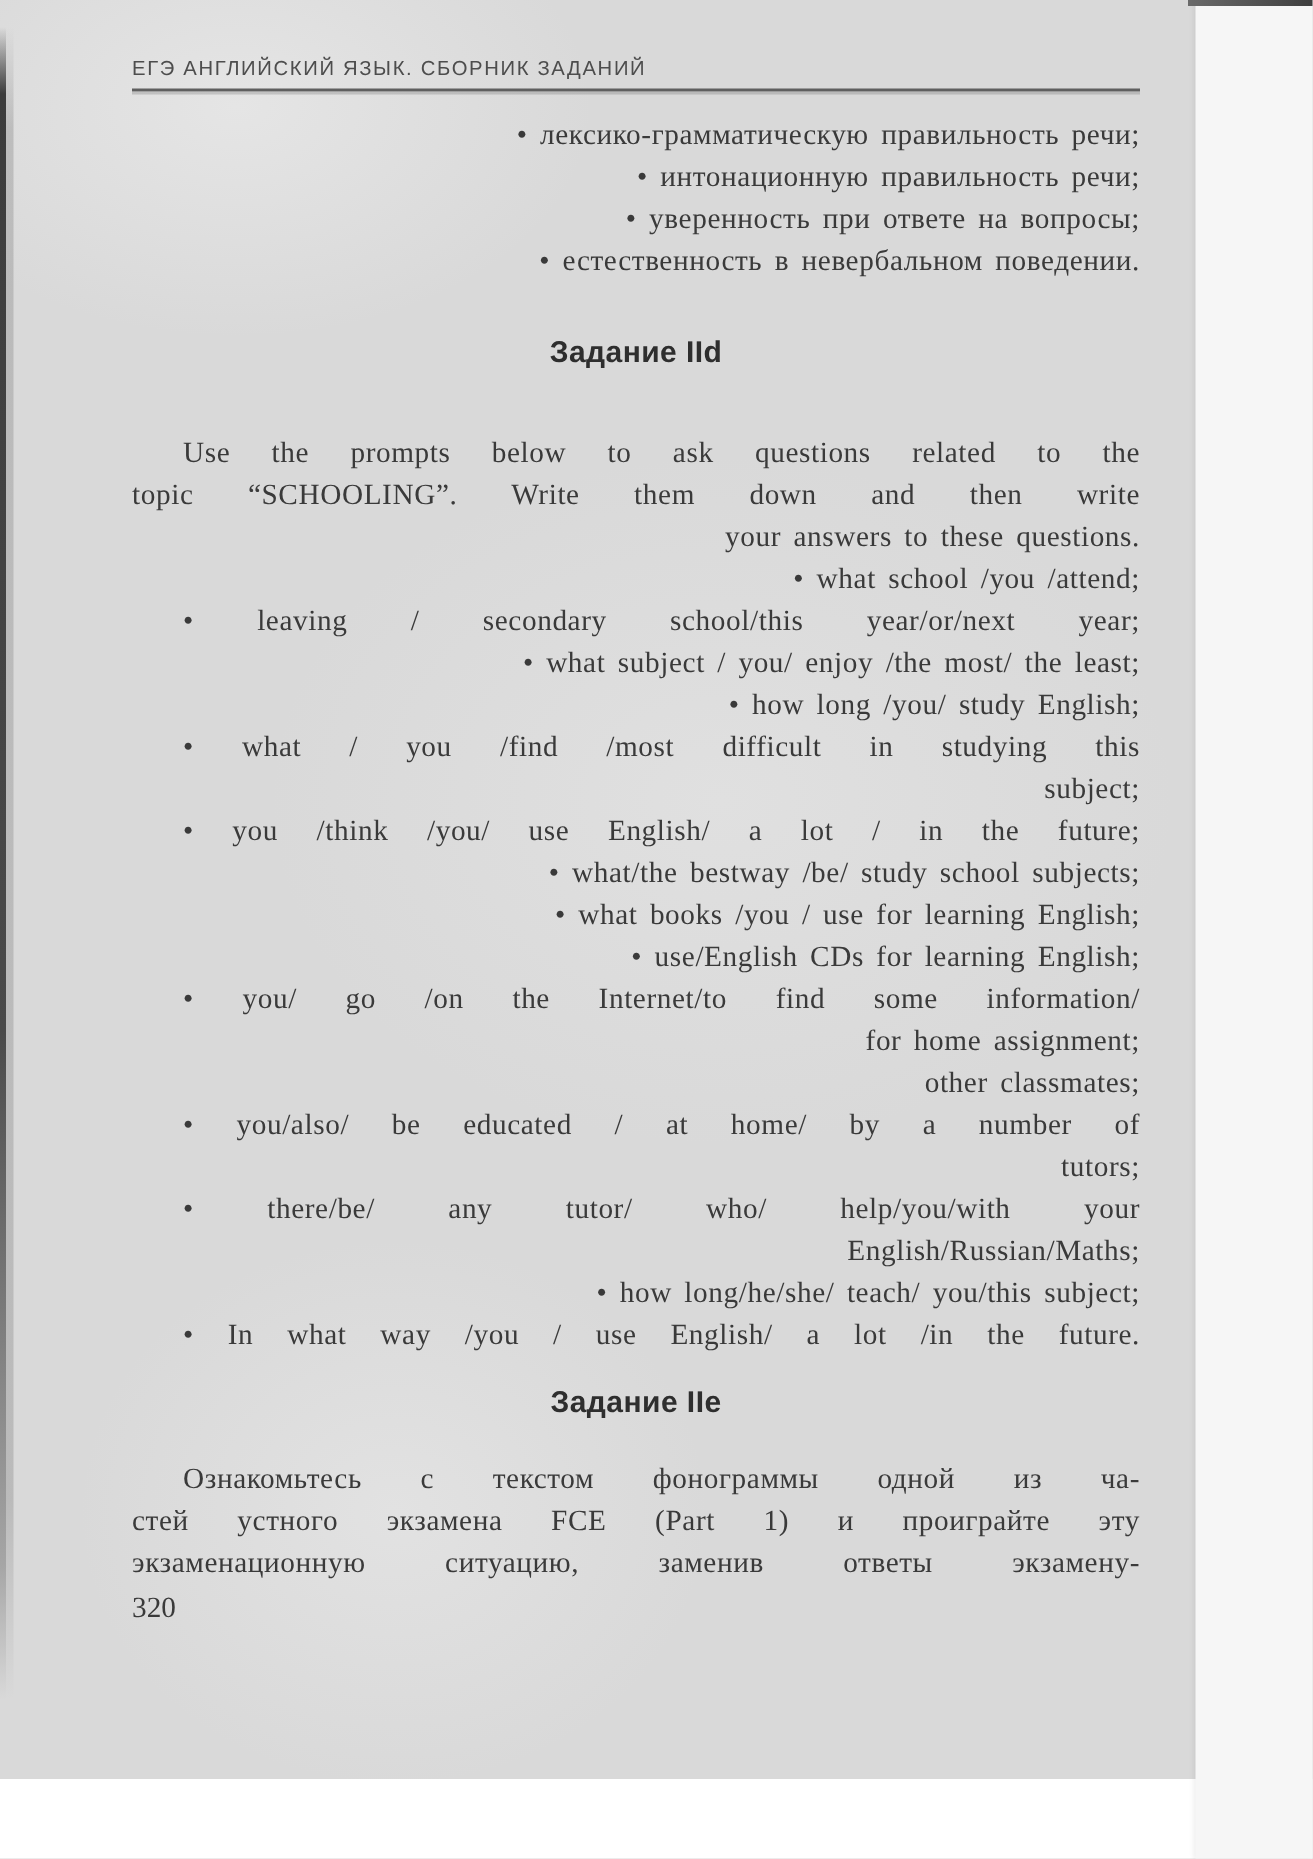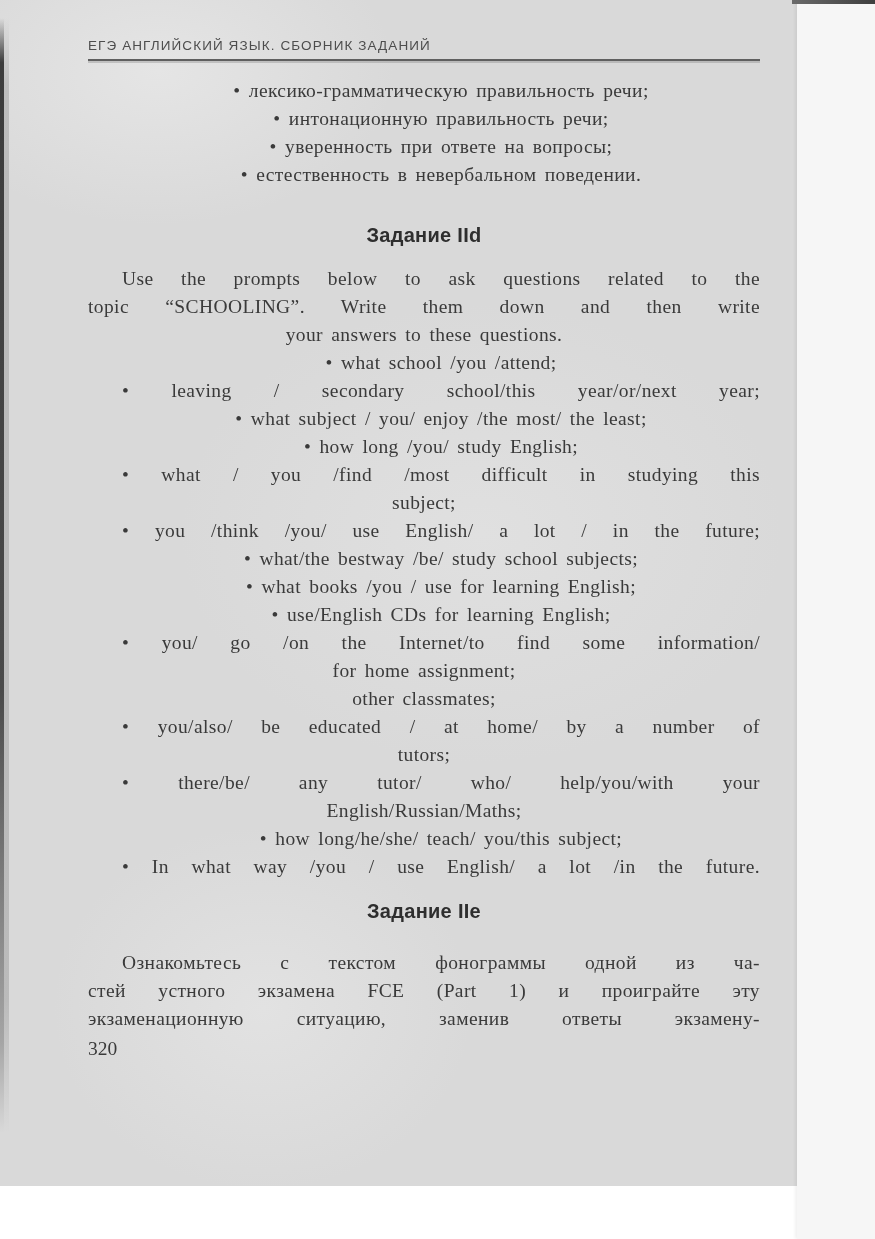--- a/index.html
+++ b/index.html
@@ -31,7 +31,7 @@
                 box-shadow:0 2px 0 rgba(90,90,90,0.25);}
 
   .line{line-height:28px;min-height:28px;font-size:19.5px;color:#3a3a3a;
-        word-spacing:3px;letter-spacing:0.4px;text-align:center;white-space:normal;}
+        word-spacing:3px;letter-spacing:0.4px;text-align:right;white-space:normal;}
   .line.j{text-align:justify;text-align-last:justify;}
   .line.i{text-indent:34px;}
 

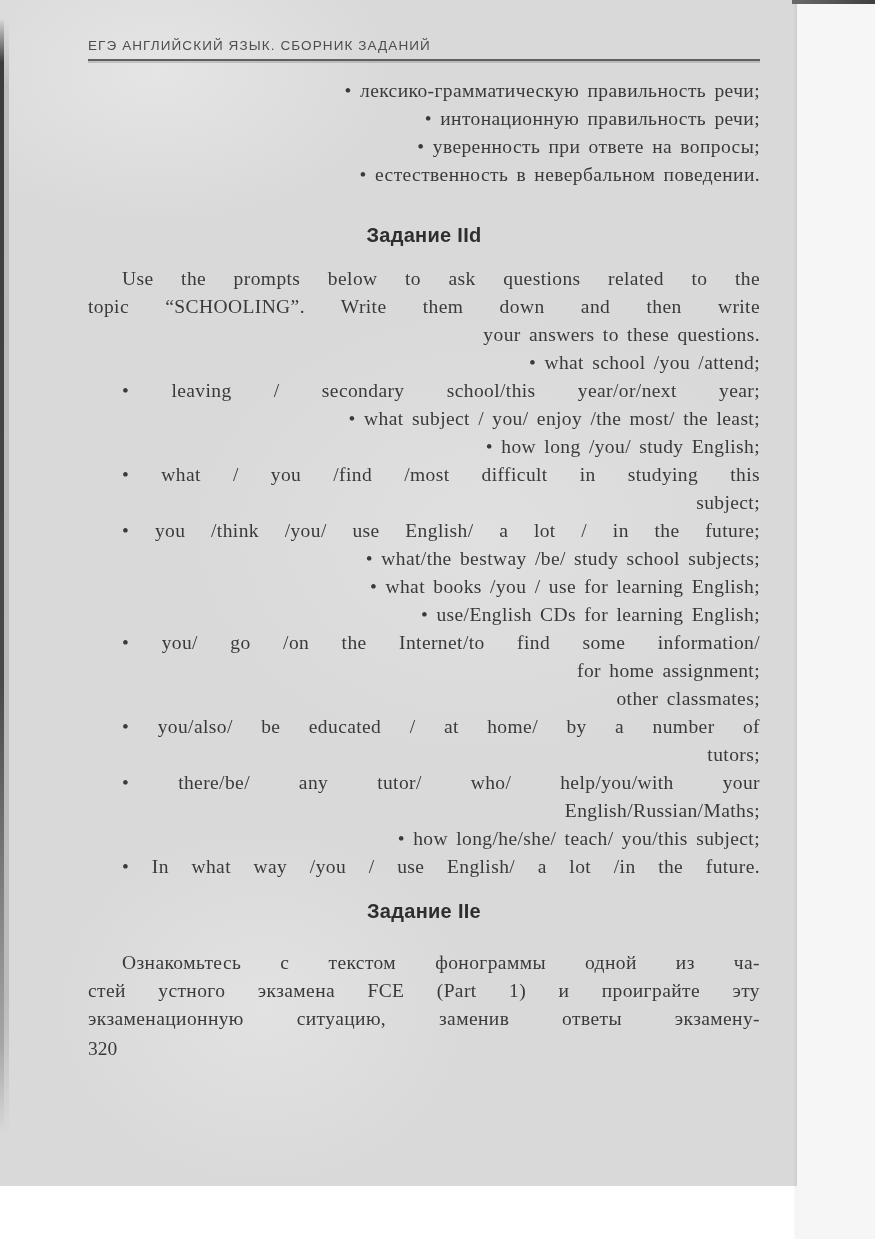--- a/index.html
+++ b/index.html
@@ -40,7 +40,7 @@
   .task-heading{font-family:"Liberation Sans",sans-serif;font-weight:bold;
                 font-size:20px;color:#2e2e2e;text-align:center;
                 line-height:28px;letter-spacing:0.3px;}
-  .h-iid{margin-top:32px;margin-bottom:16px;}
+  .h-iid{margin-top:32px;margin-bottom:40px;}
   .h-iie{margin-top:16px;margin-bottom:24px;}
 
   .page-number{font-size:19.5px;color:#3a3a3a;line-height:28px;margin-top:2px;}

